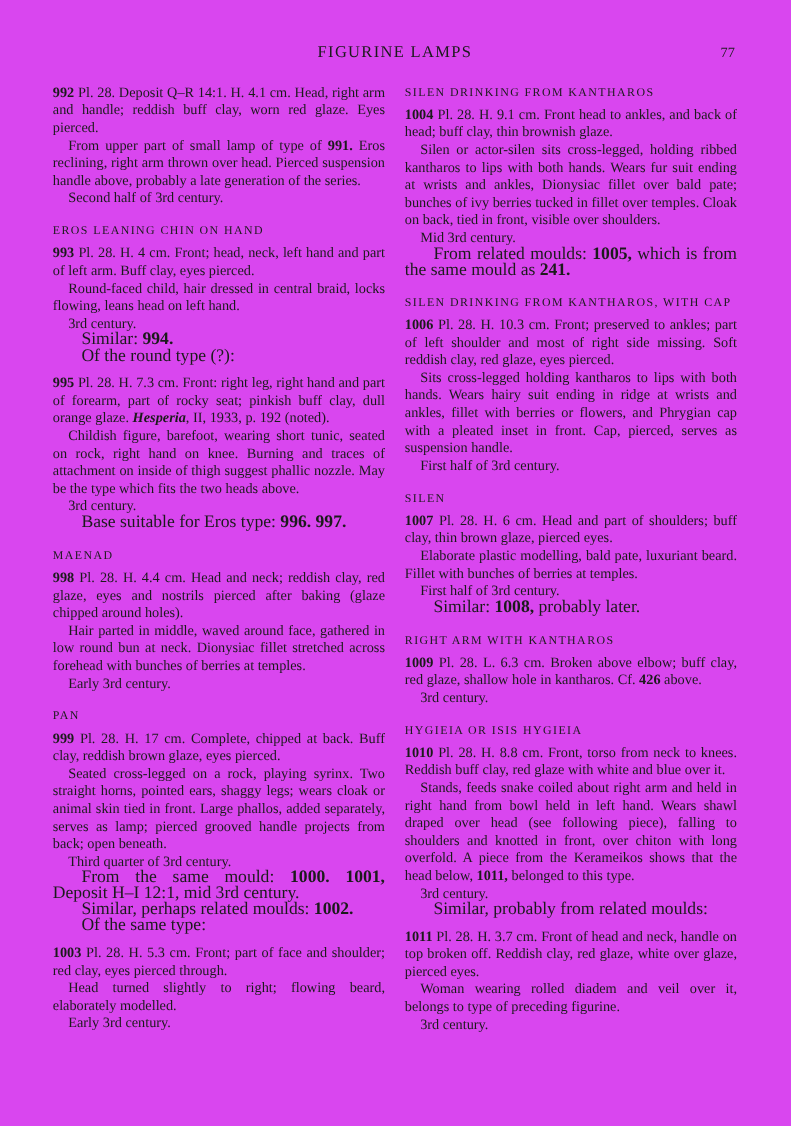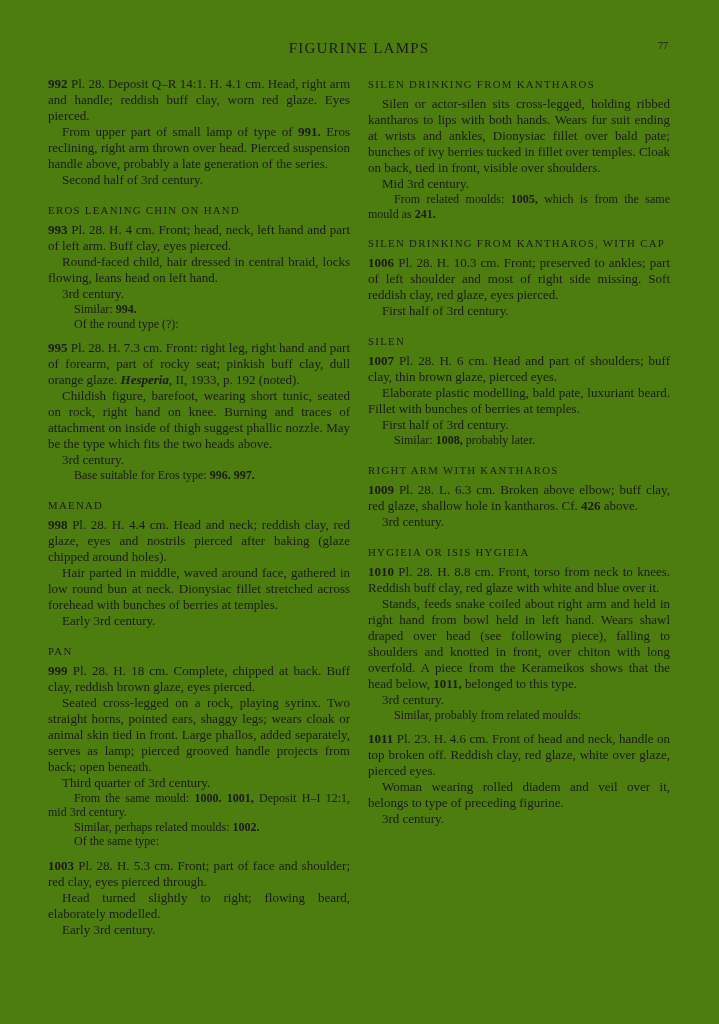--- a/index.html
+++ b/index.html
@@ -5,7 +5,7 @@
   html,body { margin:0; padding:0; background:#ffffff; }
   .page {
     position:relative; width:719px; height:1024px;
-    background:#4d7c0f; color:#1b1b1b; overflow:hidden;
+    background:#d946ef; color:#1b1b1b; overflow:hidden;
     font-family:"Liberation Serif","DejaVu Serif",serif;
   }
   .running-head { position:absolute; top:40px; left:48px; width:622px; height:20px; }

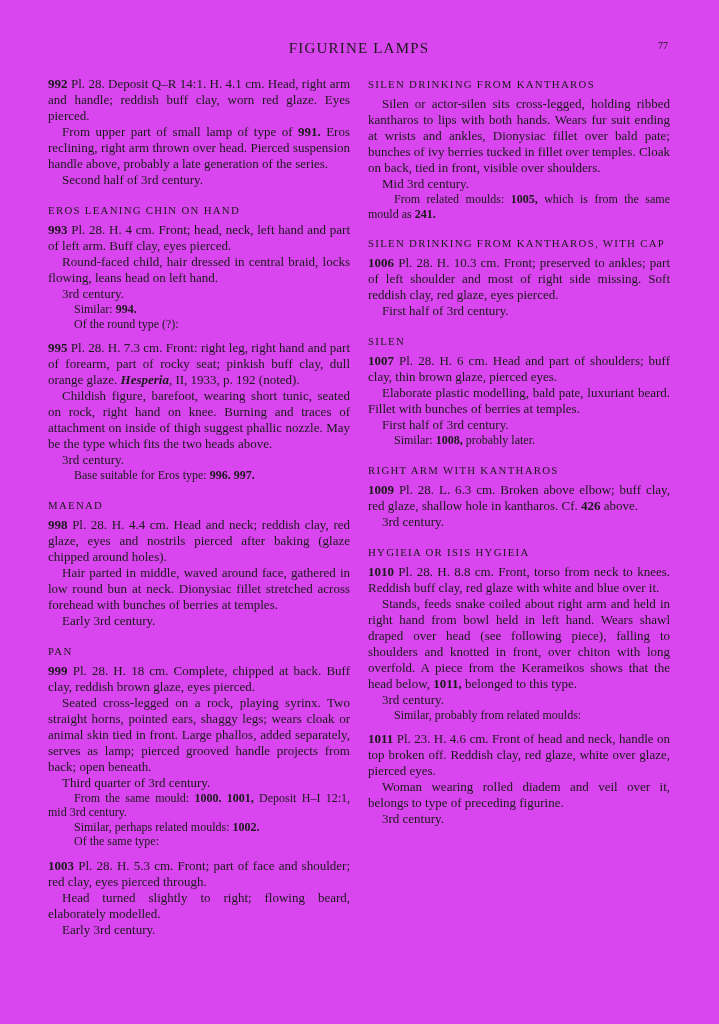--- a/index.html
+++ b/index.html
@@ -13,7 +13,7 @@
     position:absolute; left:0; right:0; text-align:center;
     font-size:15px; letter-spacing:1.2px; font-weight:400;
   }
-  .page-number { position:absolute; right:2px; top:0; font-size:10px; }
+  .page-number { position:absolute; right:2px; top:0; font-size:13px; }
   .columns { position:absolute; top:76px; left:48px; width:622px; display:flex; gap:18px; }
   .col { width:302px; text-align:justify; font-size:13px; line-height:16px; }
   .col > :first-child { margin-top:0 !important; }

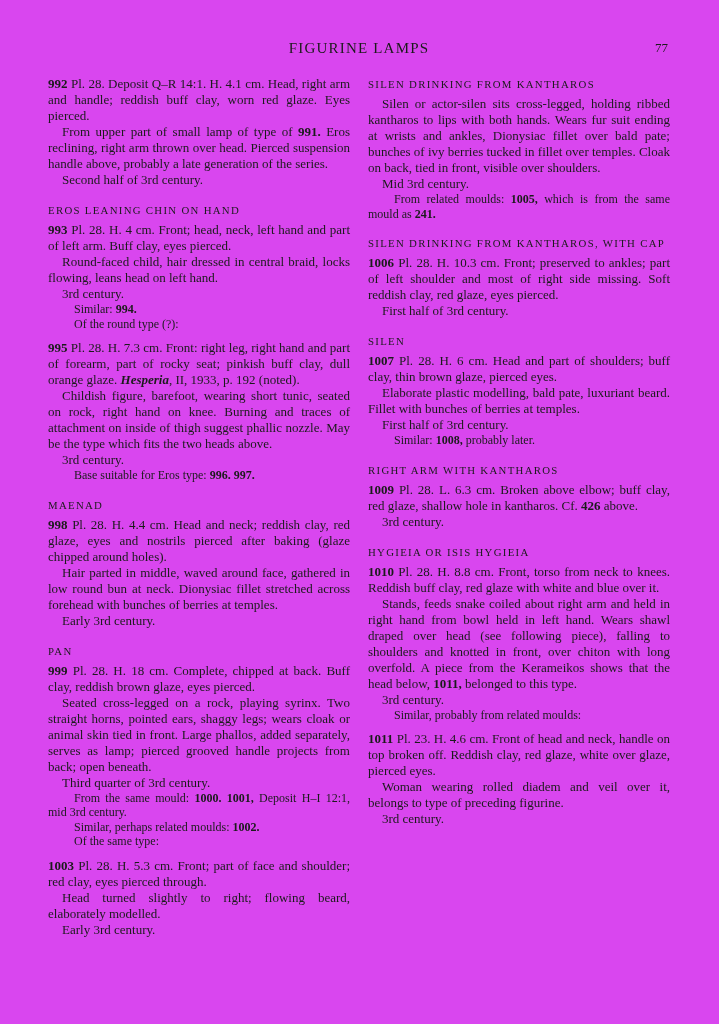--- a/index.html
+++ b/index.html
@@ -69,6 +69,7 @@
       </div>
     <div class="col">
         <div class="heading">SILEN DRINKING FROM KANTHAROS</div>
+        <p class="para first"><span class="b">1004 </span><span class="">Pl. 28. H. 9.1 cm. Front head to ankles, and back of head; buff clay, thin brownish glaze.</span></p>
         <p class="para body"><span class="">Silen or actor-silen sits cross-legged, holding ribbed kantharos to lips with both hands. Wears fur suit ending at wrists and ankles, Dionysiac fillet over bald pate; bunches of ivy berries tucked in fillet over temples. Cloak on back, tied in front, visible over shoulders.</span></p>
         <p class="para body"><span class="">Mid 3rd century.</span></p>
         <p class="para note"><span class="">From related moulds: </span><span class="b">1005,</span><span class=""> which is from the same mould as </span><span class="b">241.</span></p>

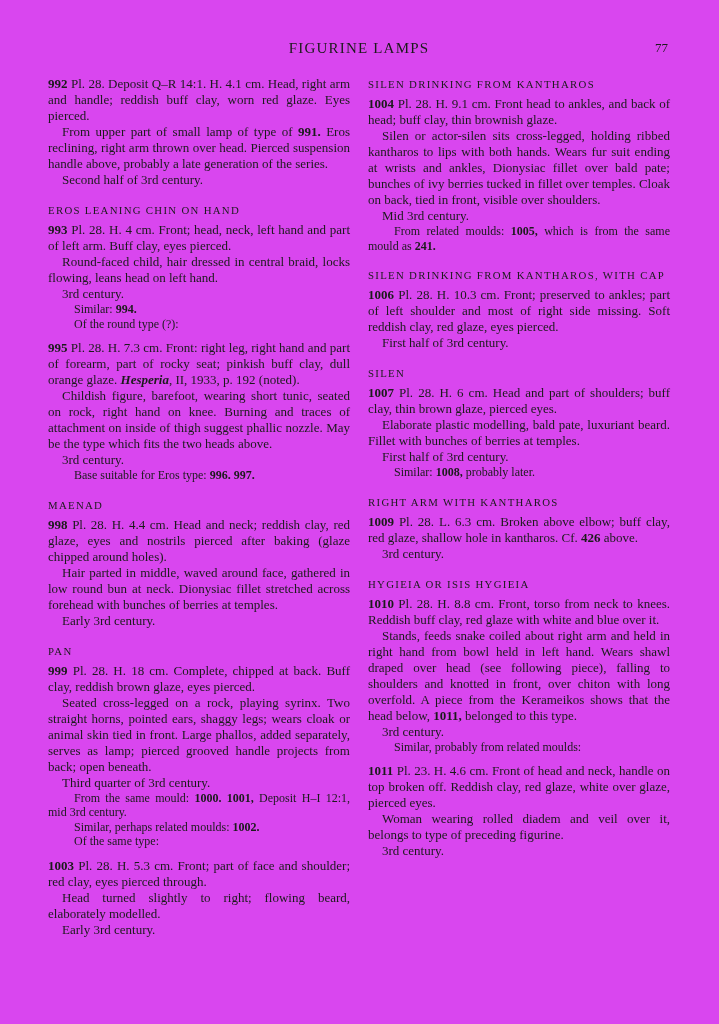--- a/index.html
+++ b/index.html
@@ -25,7 +25,7 @@
   p.para.first { text-indent:0; margin-top:9px; }
   .heading + p.para.first { margin-top:0; }
   p.para.body { text-indent:14px; }
-  p.para.note { font-size:12px; line-height:14.5px; text-indent:26px; }
+  p.para.note { font-size:16px; line-height:14.5px; text-indent:26px; }
   span.b { font-weight:bold; }
   span.i { font-style:italic;font-weight:bold; }
 </style>

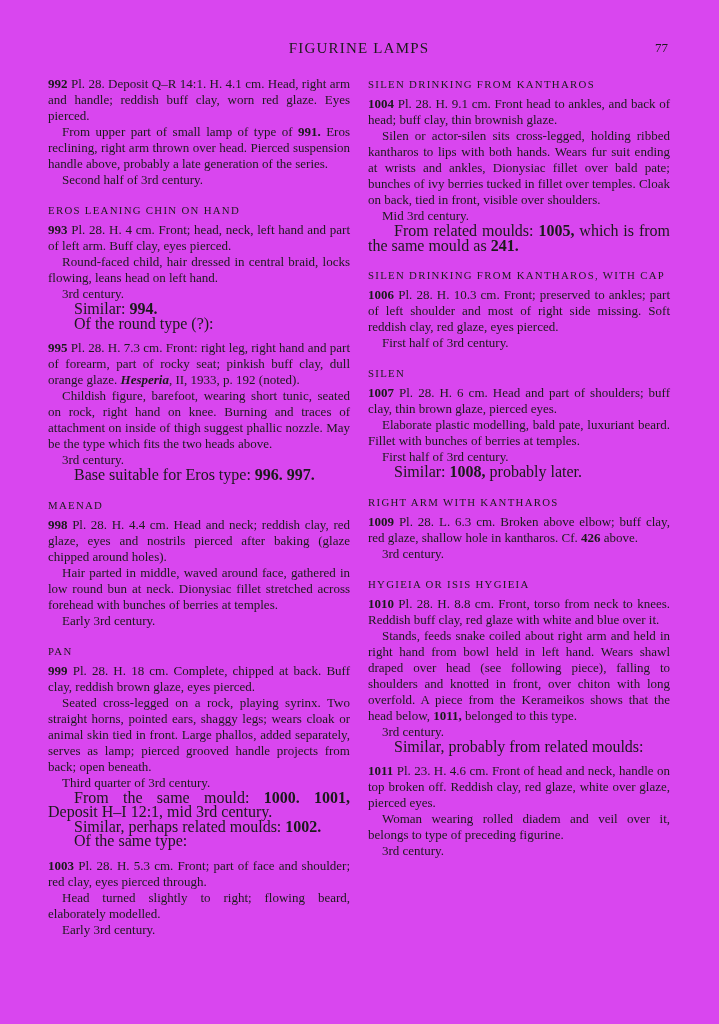--- a/index.html
+++ b/index.html
@@ -75,6 +75,7 @@
         <p class="para note"><span class="">From related moulds: </span><span class="b">1005,</span><span class=""> which is from the same mould as </span><span class="b">241.</span></p>
         <div class="heading">SILEN DRINKING FROM KANTHAROS, WITH CAP</div>
         <p class="para first"><span class="b">1006 </span><span class="">Pl. 28. H. 10.3 cm. Front; preserved to ankles; part of left shoulder and most of right side missing. Soft reddish clay, red glaze, eyes pierced.</span></p>
+        <p class="para body"><span class="">Sits cross-legged holding kantharos to lips with both hands. Wears hairy suit ending in ridge at wrists and ankles, fillet with berries or flowers, and Phrygian cap with a pleated inset in front. Cap, pierced, serves as suspension handle.</span></p>
         <p class="para body"><span class="">First half of 3rd century.</span></p>
         <div class="heading">SILEN</div>
         <p class="para first"><span class="b">1007 </span><span class="">Pl. 28. H. 6 cm. Head and part of shoulders; buff clay, thin brown glaze, pierced eyes.</span></p>

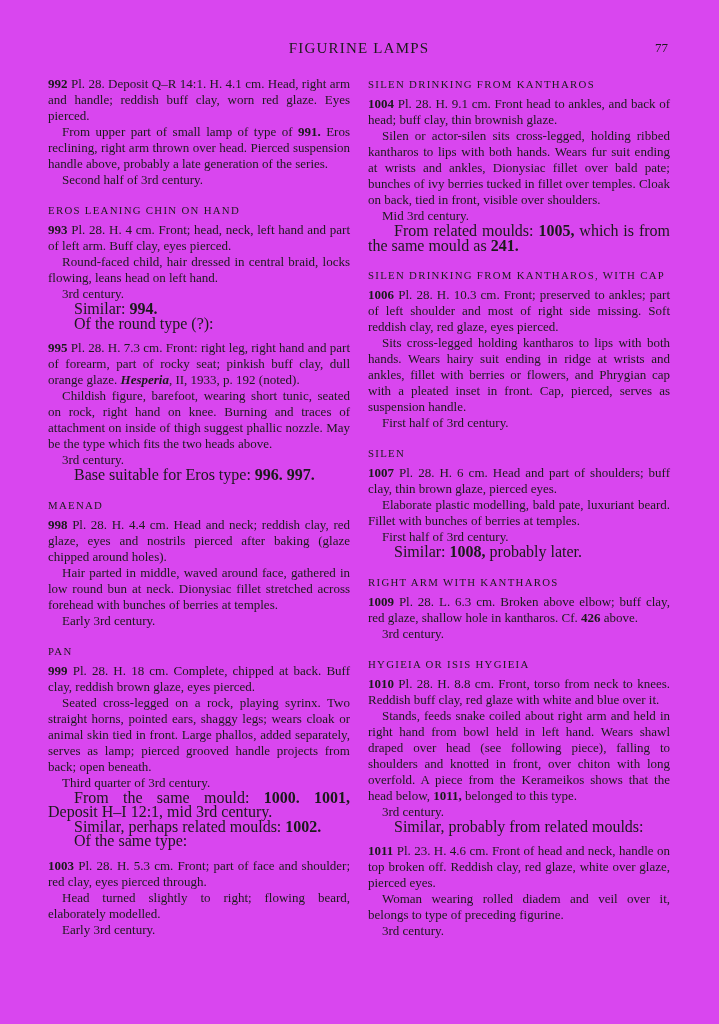--- a/index.html
+++ b/index.html
@@ -57,7 +57,7 @@
         <p class="para body"><span class="">Hair parted in middle, waved around face, gathered in low round bun at neck. Dionysiac fillet stretched across forehead with bunches of berries at temples.</span></p>
         <p class="para body"><span class="">Early 3rd century.</span></p>
         <div class="heading">PAN</div>
-        <p class="para first"><span class="b">999 </span><span class="">Pl. 28. H. 18 cm. Complete, chipped at back. Buff clay, reddish brown glaze, eyes pierced.</span></p>
+        <p class="para first"><span class="b">999 </span><span class="">Pl. 28. H. 17 cm. Complete, chipped at back. Buff clay, reddish brown glaze, eyes pierced.</span></p>
         <p class="para body"><span class="">Seated cross-legged on a rock, playing syrinx. Two straight horns, pointed ears, shaggy legs; wears cloak or animal skin tied in front. Large phallos, added separately, serves as lamp; pierced grooved handle projects from back; open beneath.</span></p>
         <p class="para body"><span class="">Third quarter of 3rd century.</span></p>
         <p class="para note"><span class="">From the same mould: </span><span class="b">1000. 1001,</span><span class=""> Deposit H–I 12:1, mid 3rd century.</span></p>

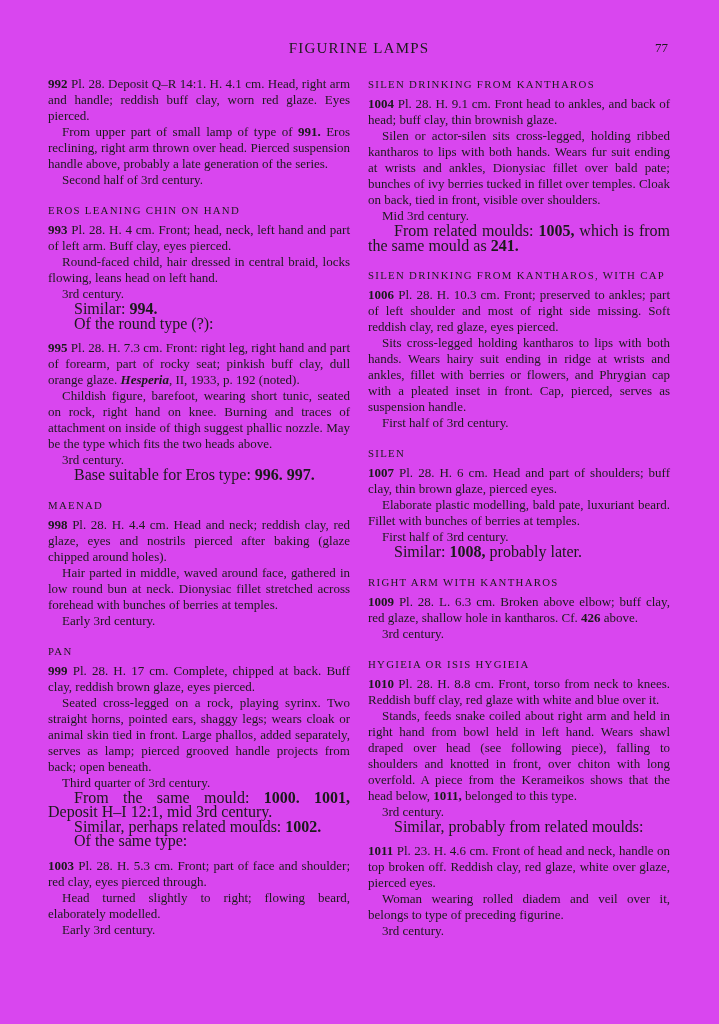--- a/index.html
+++ b/index.html
@@ -90,7 +90,7 @@
         <p class="para body"><span class="">Stands, feeds snake coiled about right arm and held in right hand from bowl held in left hand. Wears shawl draped over head (see following piece), falling to shoulders and knotted in front, over chiton with long overfold. A piece from the Kerameikos shows that the head below, </span><span class="b">1011,</span><span class=""> belonged to this type.</span></p>
         <p class="para body"><span class="">3rd century.</span></p>
         <p class="para note"><span class="">Similar, probably from related moulds:</span></p>
-        <p class="para first"><span class="b">1011 </span><span class="">Pl. 23. H. 4.6 cm. Front of head and neck, handle on top broken off. Reddish clay, red glaze, white over glaze, pierced eyes.</span></p>
+        <p class="para first"><span class="b">1011 </span><span class="">Pl. 28. H. 3.7 cm. Front of head and neck, handle on top broken off. Reddish clay, red glaze, white over glaze, pierced eyes.</span></p>
         <p class="para body"><span class="">Woman wearing rolled diadem and veil over it, belongs to type of preceding figurine.</span></p>
         <p class="para body"><span class="">3rd century.</span></p>
       </div>

